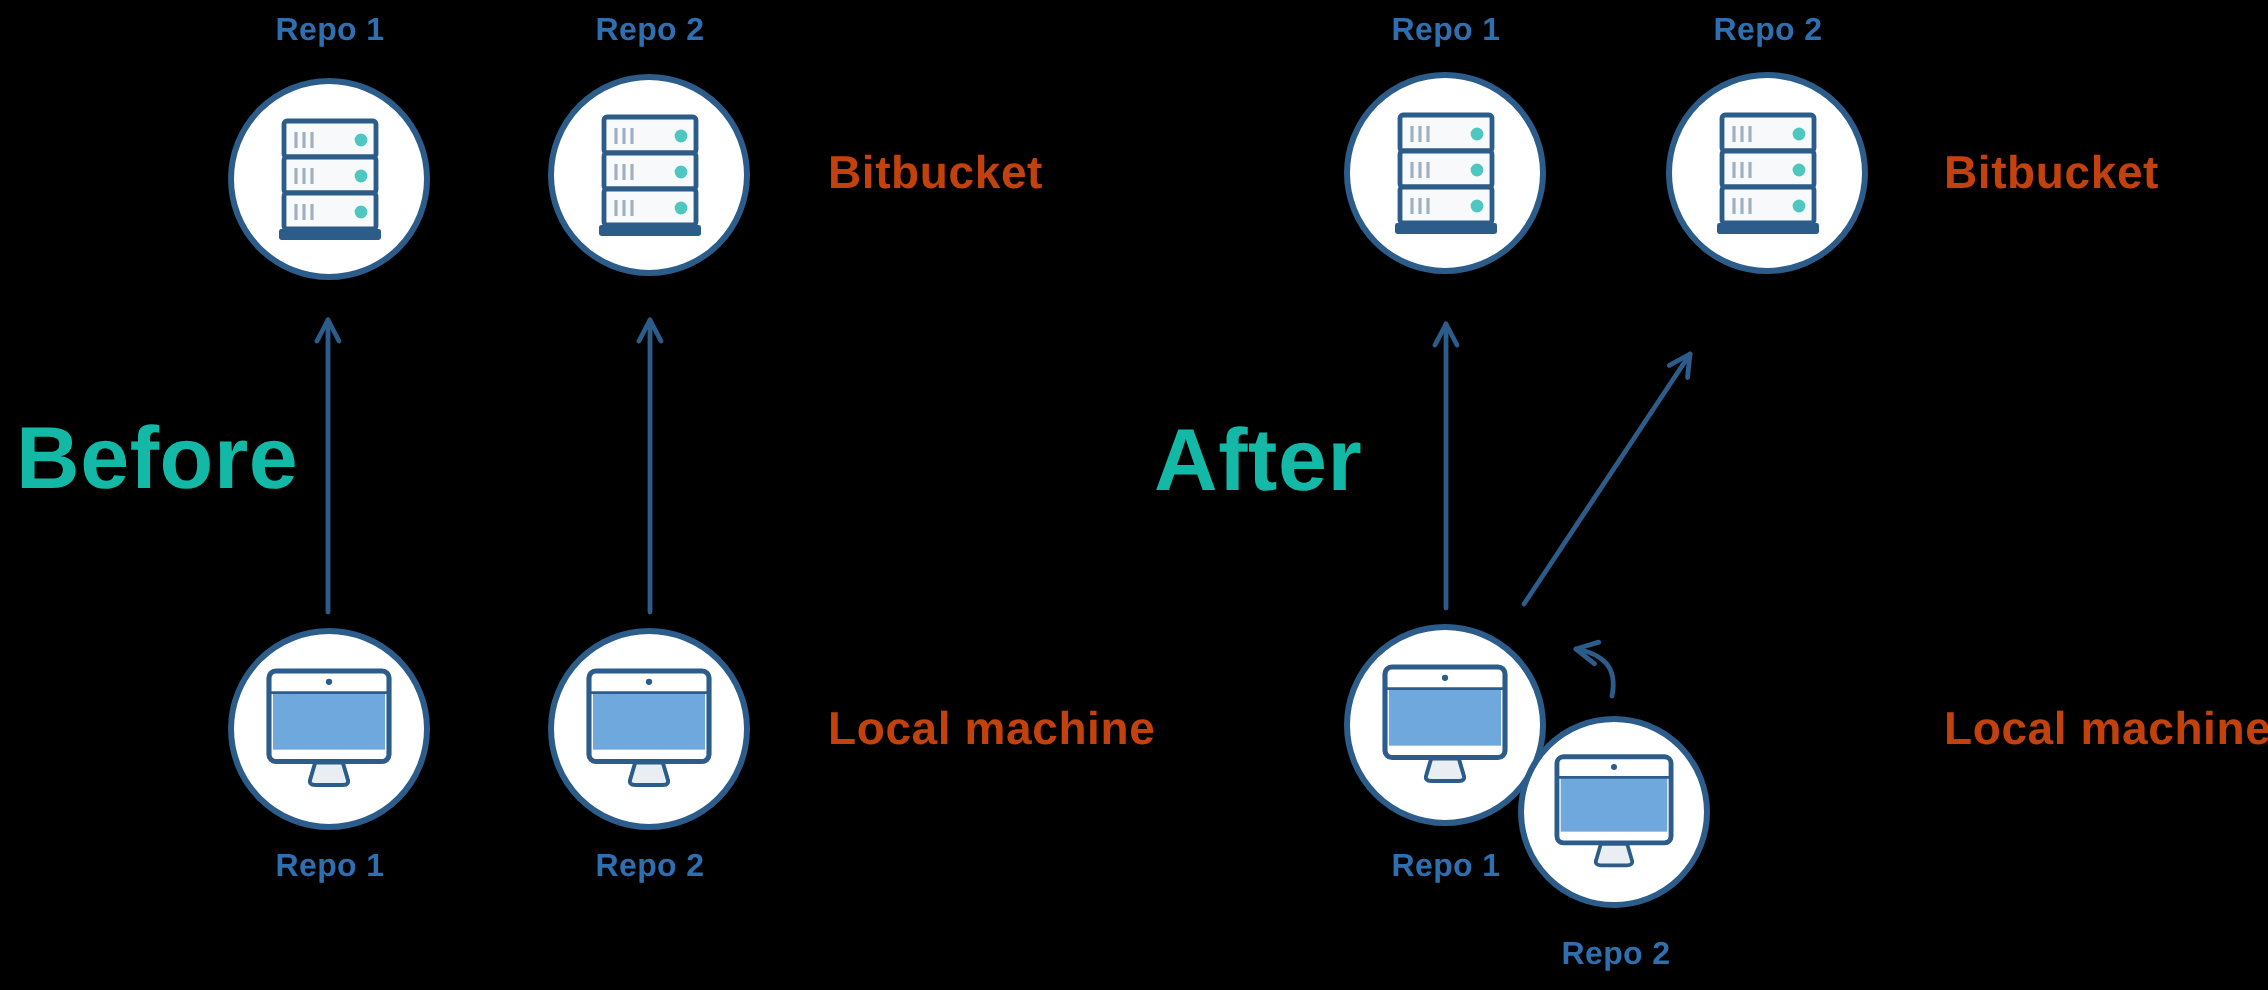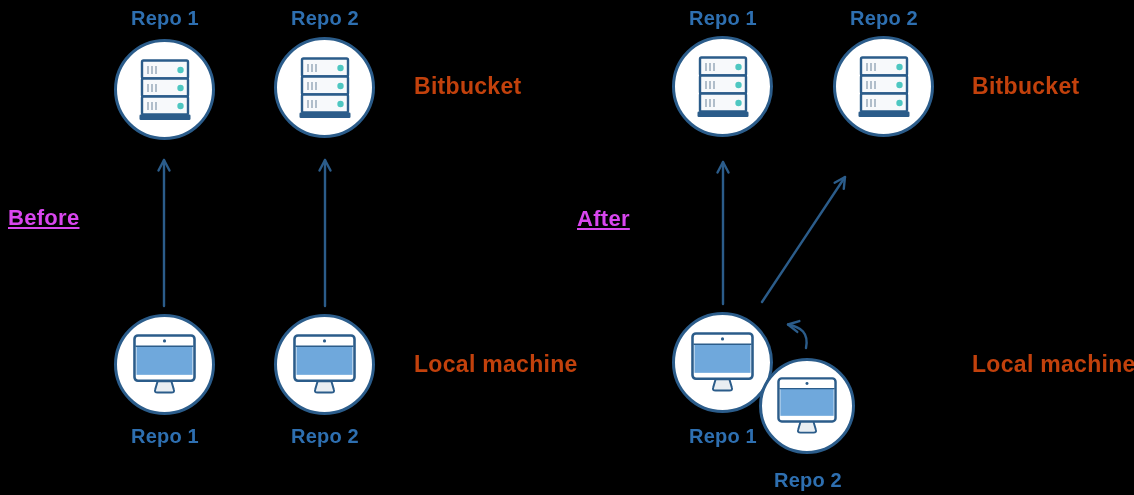--- a/index.html
+++ b/index.html
@@ -19,7 +19,7 @@
   .z1 { z-index:1; } .z2 { z-index:2; }
   .repo-lbl {
     position:absolute; transform:translateX(-50%); white-space:nowrap;
-    font-size:20px; font-weight:bold; letter-spacing:.2px; color:#2e6fb0;
+    font-size:16px; font-weight:bold; letter-spacing:.2px; color:#2e6fb0;
   }
   .hdr {
     position:absolute; white-space:nowrap;

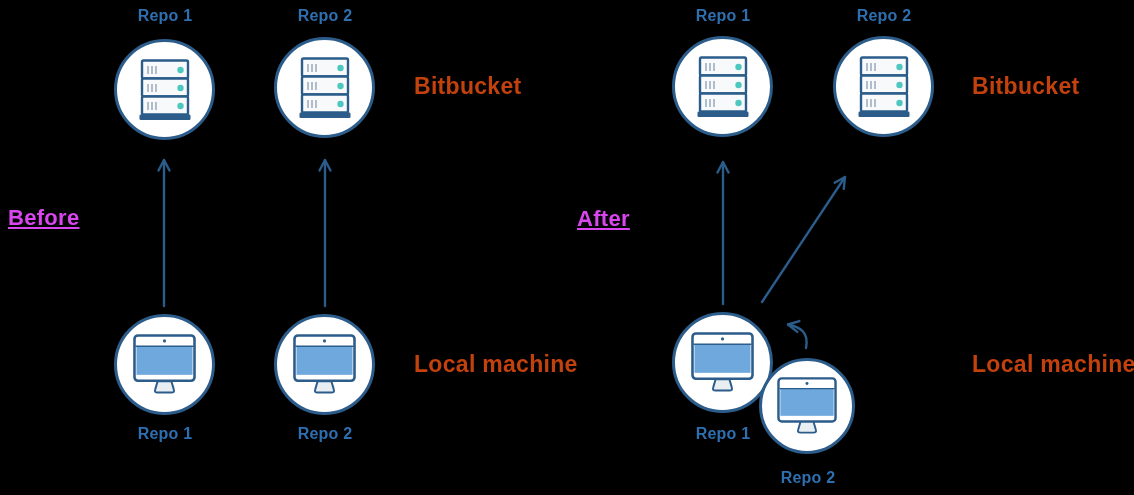--- a/index.html
+++ b/index.html
@@ -27,7 +27,7 @@
   }
   .phase-title {
     position:absolute; white-space:nowrap;
-    font-size:22px; font-weight:bold; letter-spacing:.3px; color:#d946ef;text-decoration:underline;
+    font-size:44px; font-weight:bold; letter-spacing:.3px; color:#14b8a6;
   }
 </style>
 </head>

